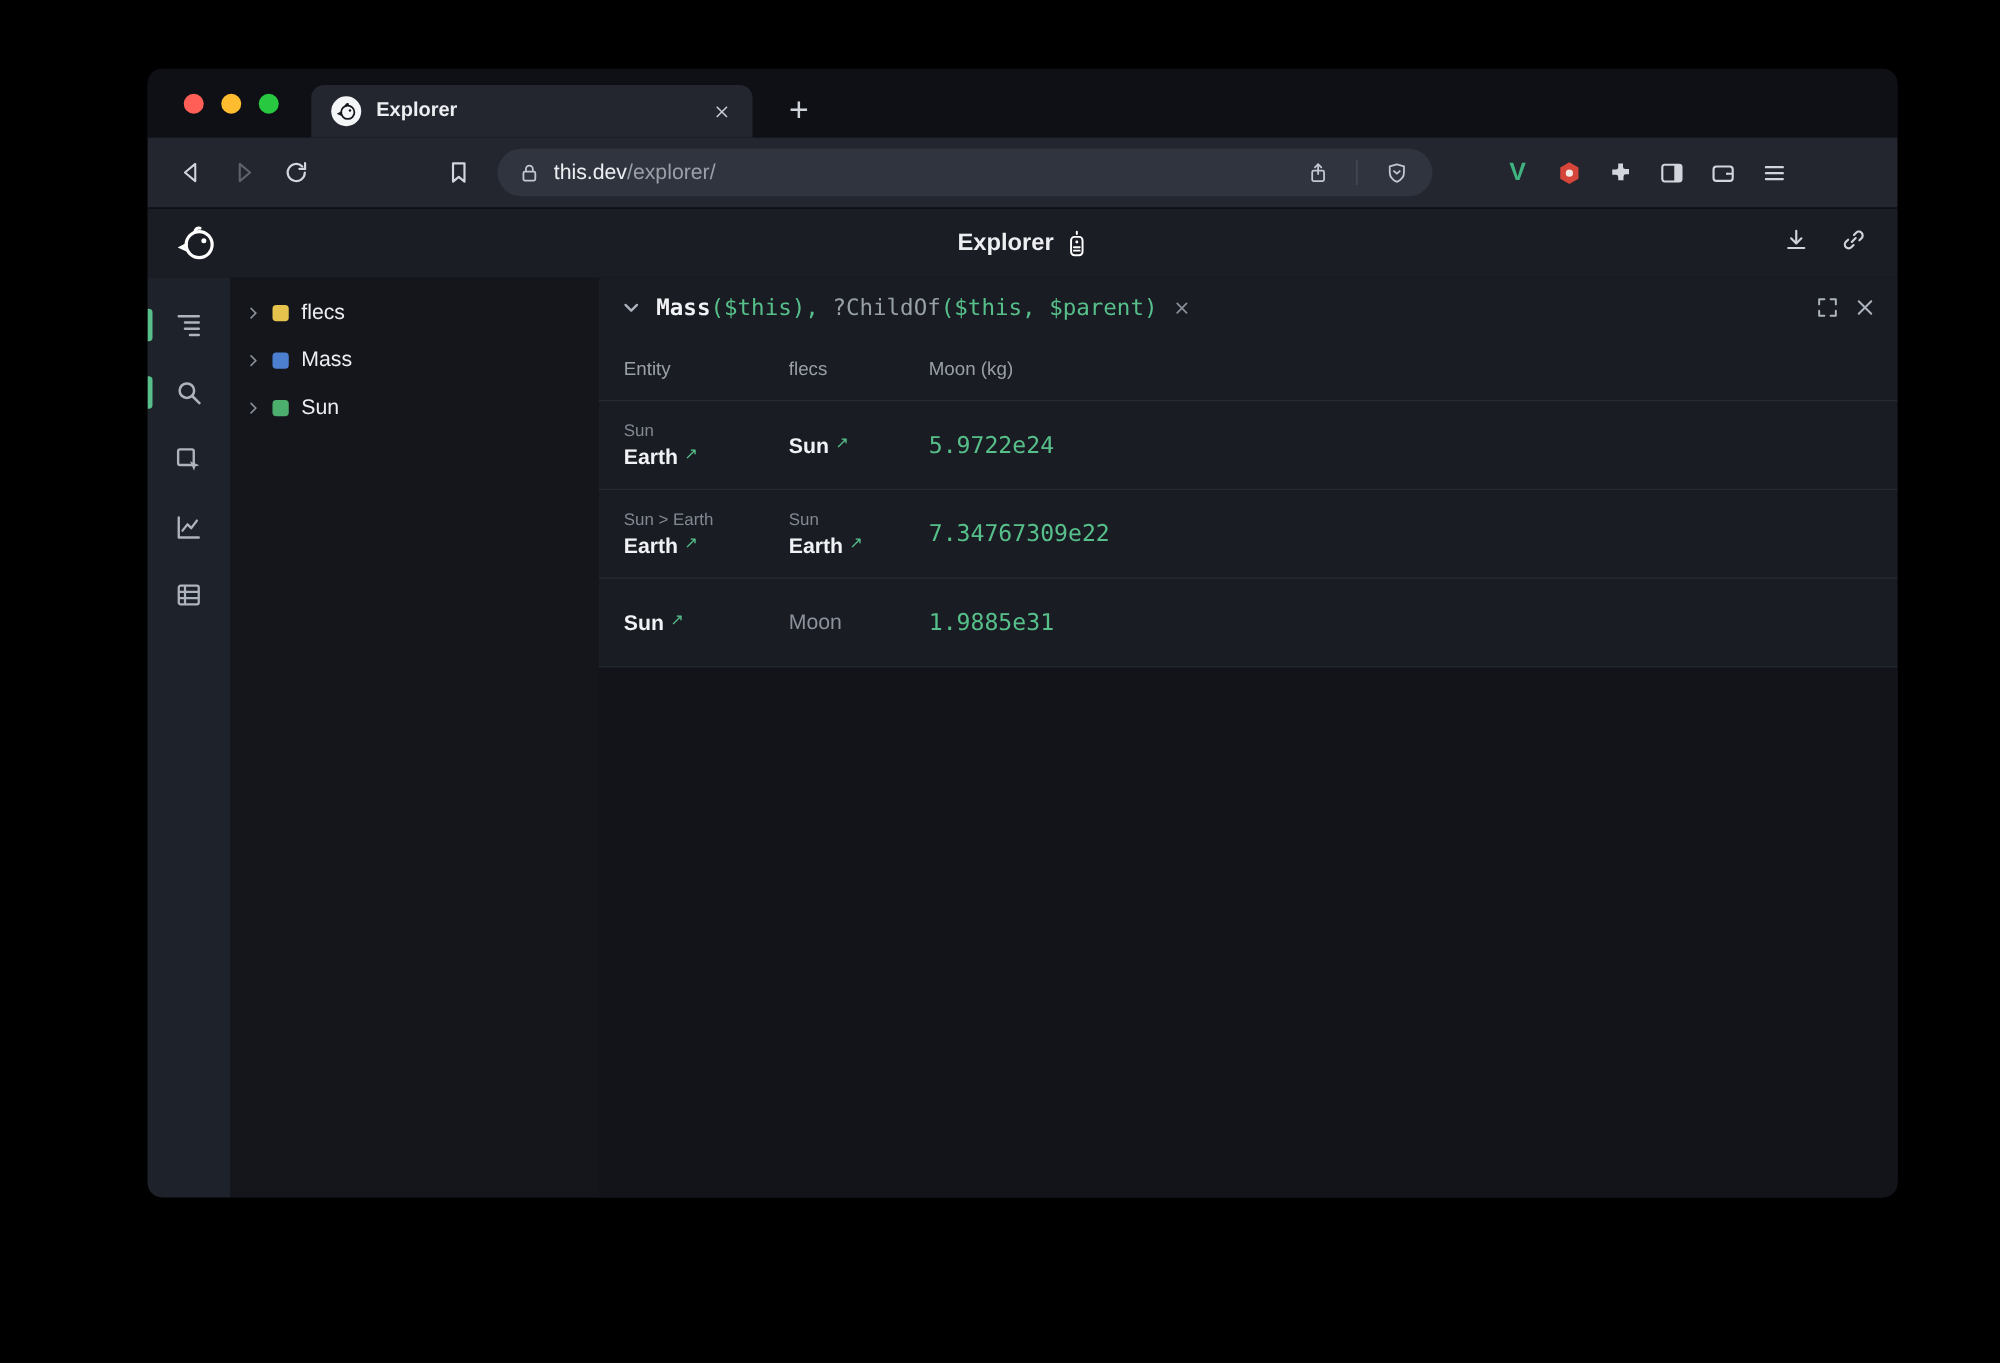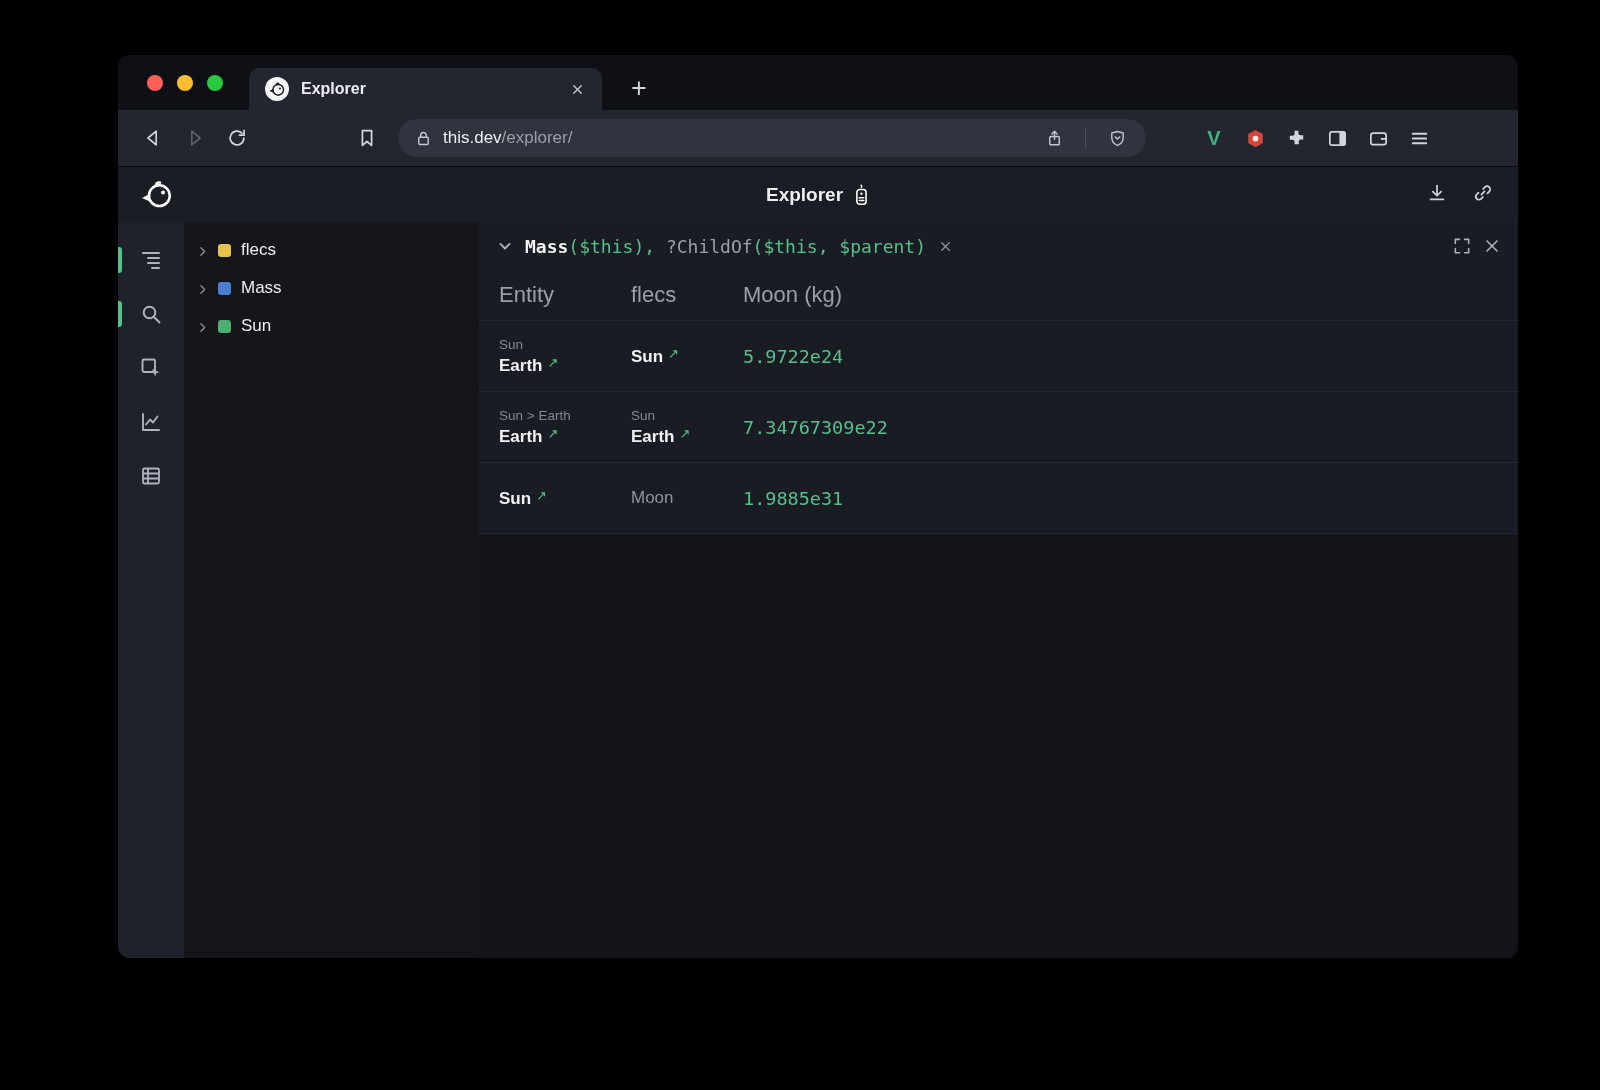--- a/index.html
+++ b/index.html
@@ -98,7 +98,7 @@
   .qspacer { flex:1; }
 
   .thead { display:grid; grid-template-columns:132px 112px 1fr; padding-left:20px;
-    height:50px; align-items:center; color:var(--muted); font-size:22px; flex-shrink:0;}
+    height:50px; align-items:center; color:var(--muted); font-size:15px; flex-shrink:0;}
   .tbody { flex-shrink:0; border-bottom:1px solid #262a32; }
   .trow { display:grid; grid-template-columns:132px 112px 1fr; padding-left:20px;
     min-height:71px; align-items:center; border-top:1px solid #262a32; }

